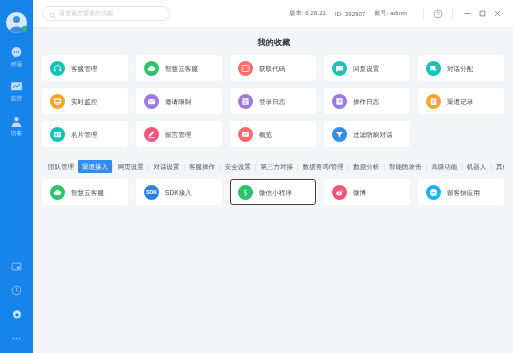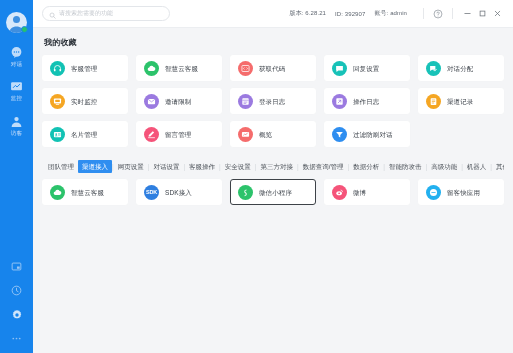--- a/index.html
+++ b/index.html
@@ -14,6 +14,7 @@
     display: flex;
     position: relative;
     background: #f2f3f5;
+    text-align: center;
   }
 
   

